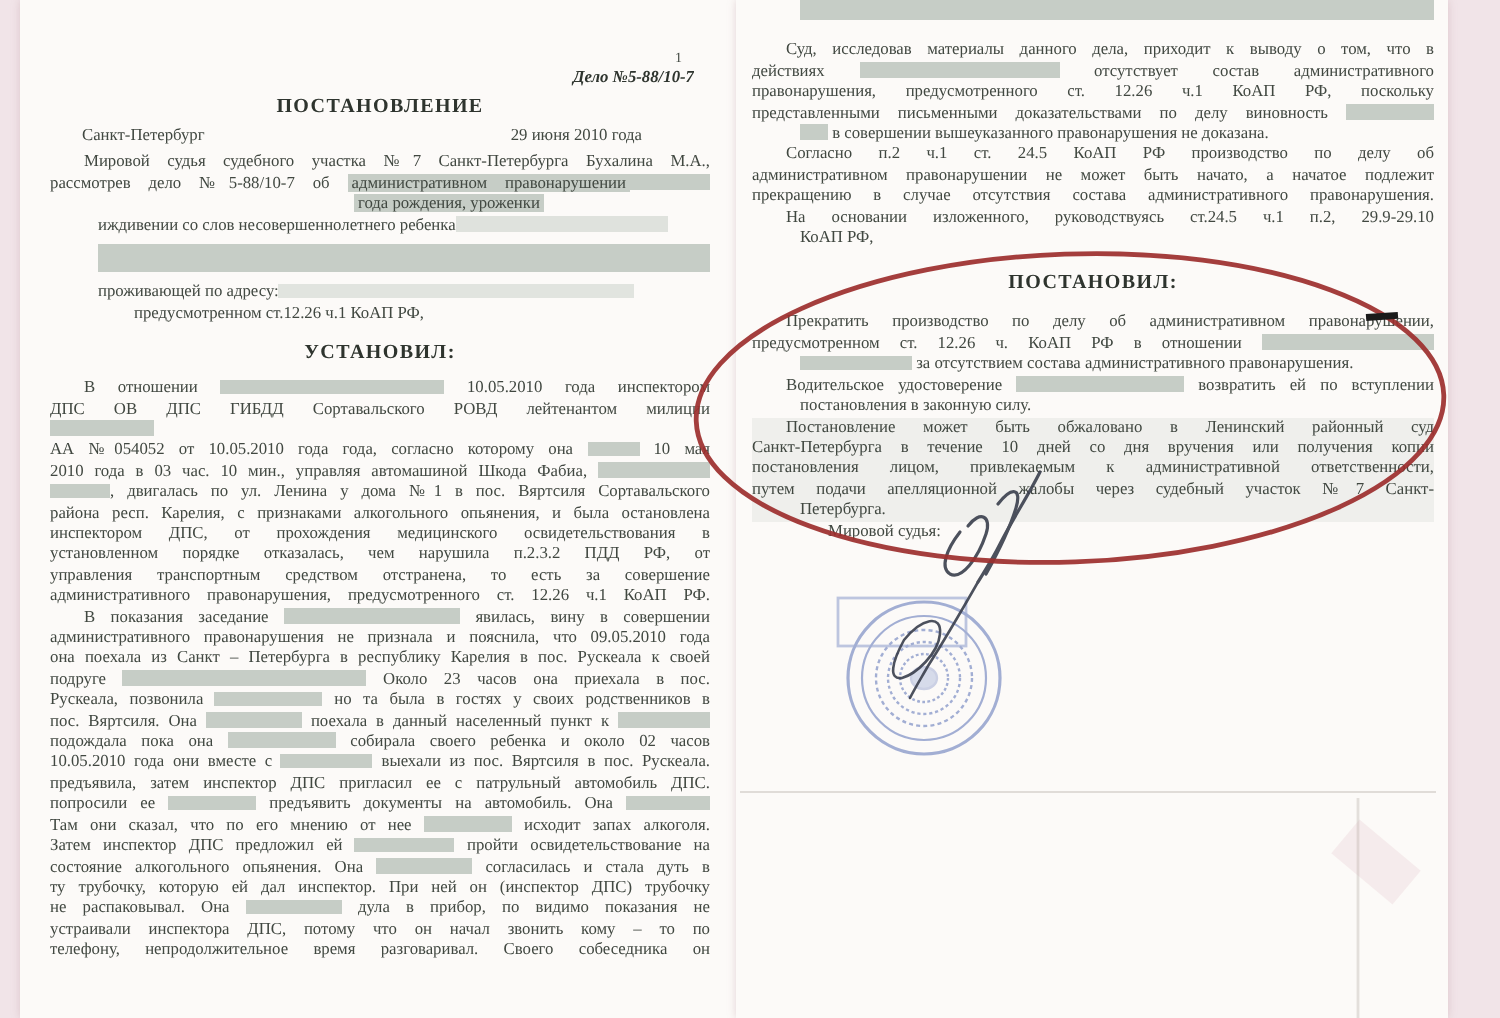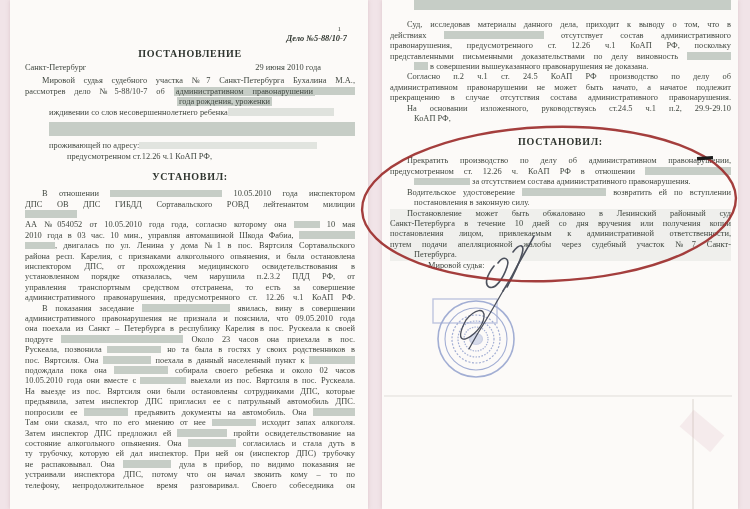--- a/index.html
+++ b/index.html
@@ -9,7 +9,7 @@
   .page{position:absolute;top:0;height:509px;background:var(--page-bg,#fcfaf8);
         box-shadow:0 0 4px rgba(180,140,150,.35);color:var(--ink,#414841);}
   .page-left{left:10px;width:358px;}
-  .page-right{left:382px;width:356px;}
+  .page-right{left:368px;width:356px;}
   .content{position:relative;font-size:8.4px;}
   .page-left .content{padding:24px 13px 0 15px;}
   .page-right .content{padding:0 7px 0 8px;}

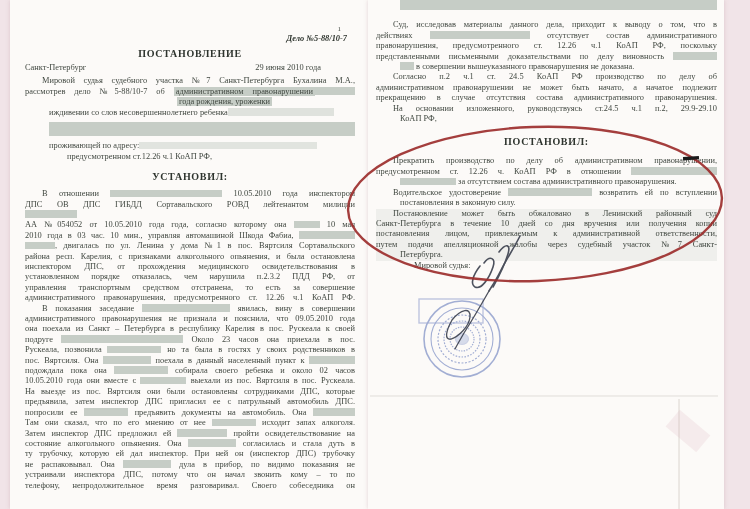--- a/index.html
+++ b/index.html
@@ -42,7 +42,7 @@
         <div class="line r" style="margin-right: 14px; font-size: 7px;"><span class="t">1</span></div>
         <div class="line r b i" style="margin-right: 8px;"><span class="t">Дело №5-88/10-7</span></div>
         <div class="line c b hd" style="margin-top: 3px;"><span class="t">ПОСТАНОВЛЕНИЕ</span></div>
-        <div class="line s" style="margin-top: 3px; margin-right: 34px;">
+        <div class="line s" style="margin-top: 3px; margin-right: 34px; margin-left: 16px;">
           <span class="t">Санкт-Петербург</span>
           <span class="t">29 июня 2010 года</span>
         </div>

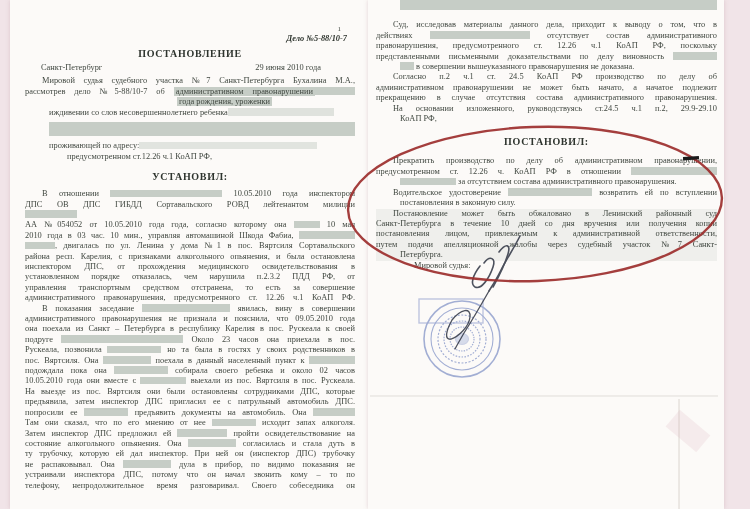--- a/index.html
+++ b/index.html
@@ -73,7 +73,6 @@
         <div class="line j"><span class="t">пос. Вяртсиля. Она </span><span class="redact" style="width: 48px;"></span><span class="t"> поехала в данный населенный пункт к </span><span class="redact" style="width: 46px;"></span></div>
         <div class="line j"><span class="t">подождала пока она </span><span class="redact" style="width: 54px;"></span><span class="t"> собирала своего ребенка и около 02 часов</span></div>
         <div class="line j"><span class="t">10.05.2010 года они вместе с </span><span class="redact" style="width: 46px;"></span><span class="t"> выехали из пос. Вяртсиля в пос. Рускеала.</span></div>
-        <div class="line j"><span class="t">На выезде из пос. Вяртсиля они были остановлены сотрудниками ДПС, которые</span></div>
         <div class="line j"><span class="t">предъявила, затем инспектор ДПС пригласил ее с патрульный автомобиль ДПС.</span></div>
         <div class="line j"><span class="t">попросили ее </span><span class="redact" style="width: 44px;"></span><span class="t"> предъявить документы на автомобиль. Она </span><span class="redact" style="width: 42px;"></span></div>
         <div class="line j"><span class="t">Там они сказал, что по его мнению от нее </span><span class="redact" style="width: 44px;"></span><span class="t"> исходит запах алкоголя.</span></div>

